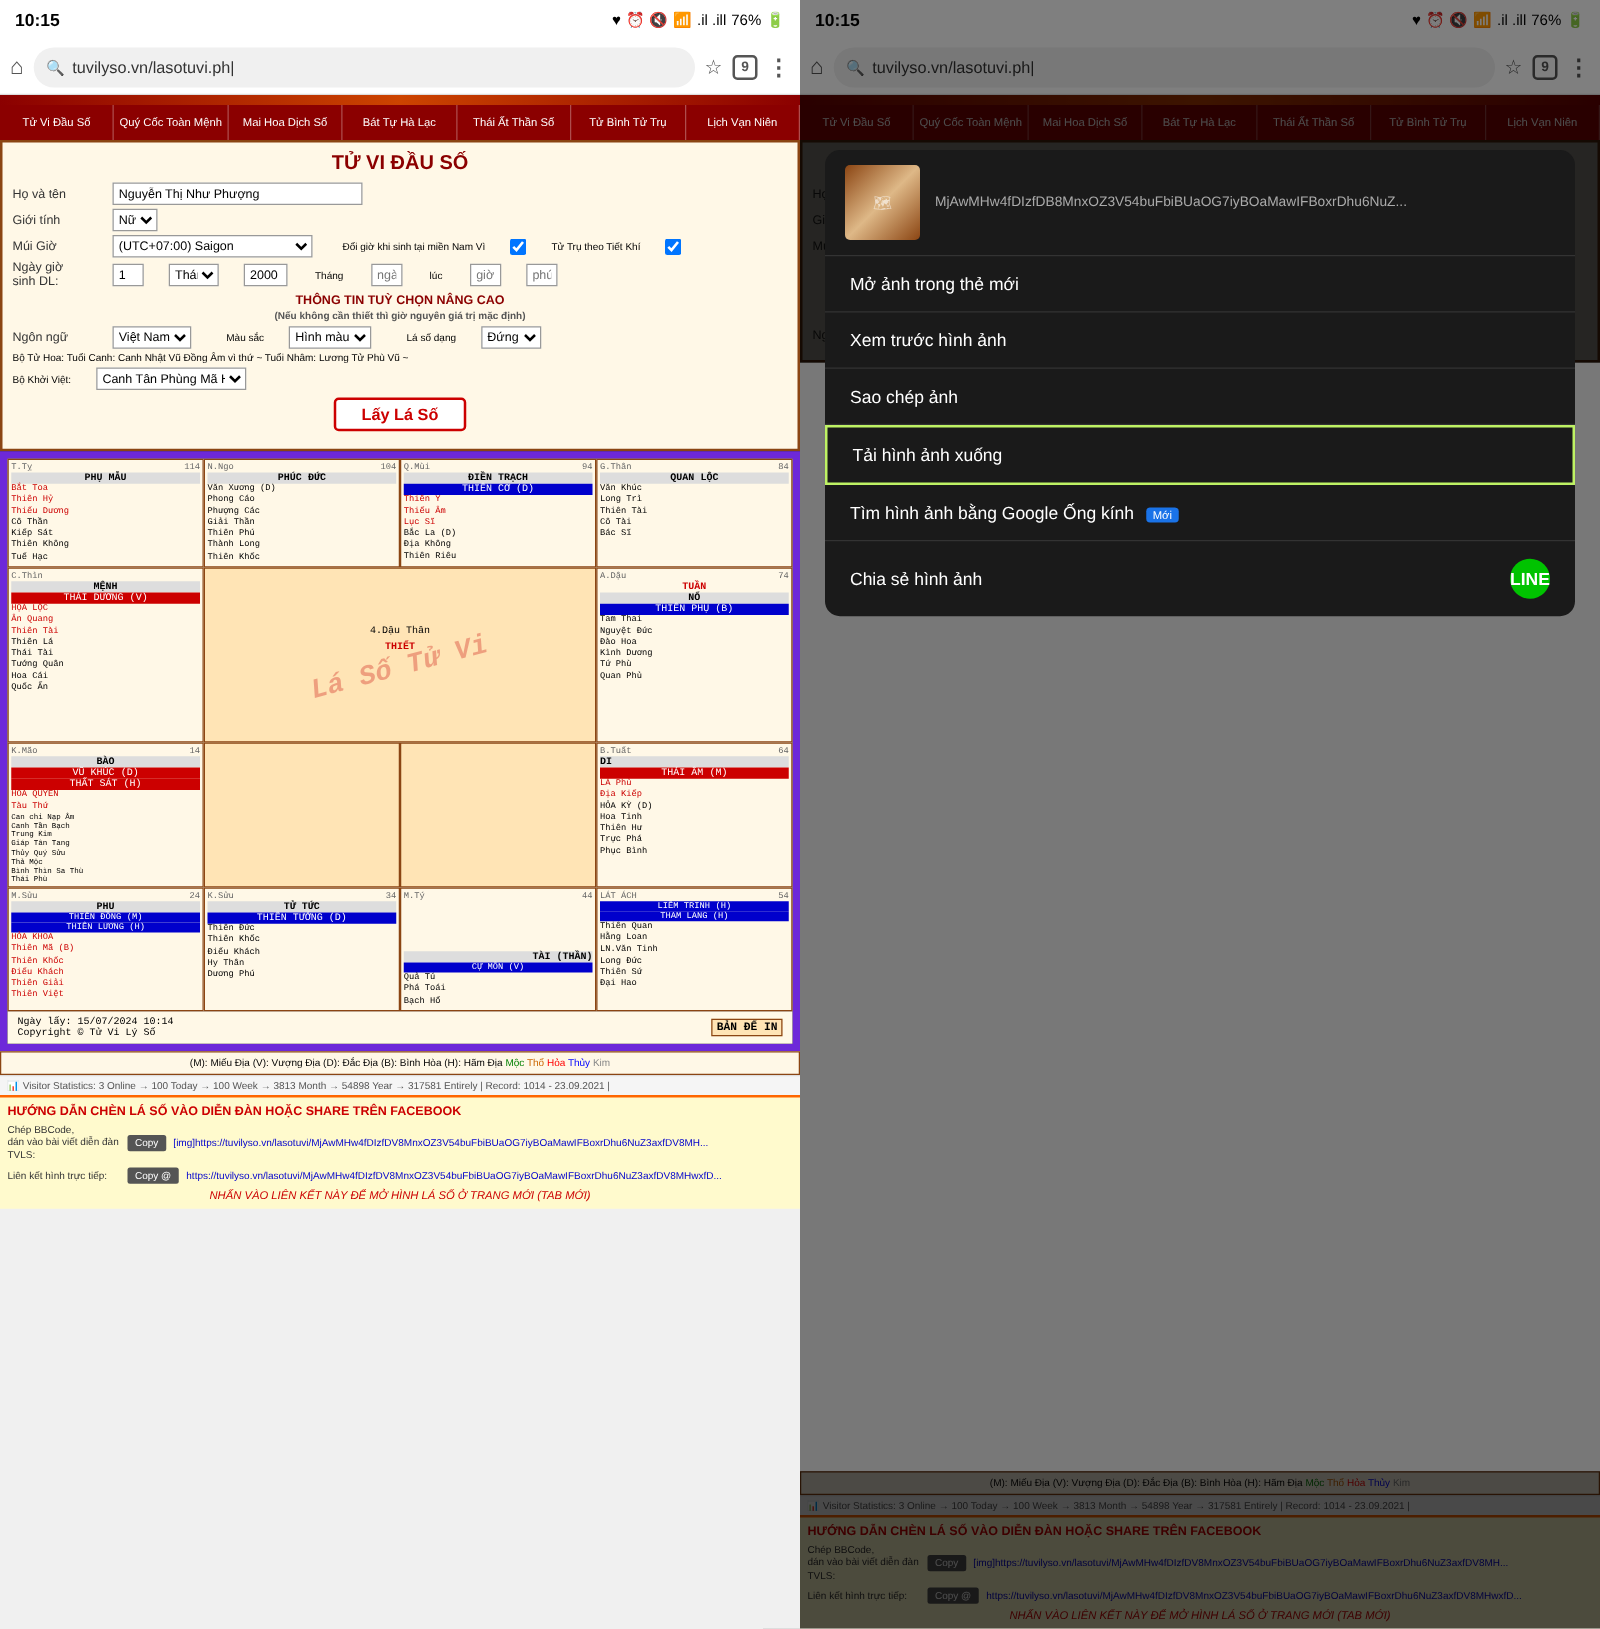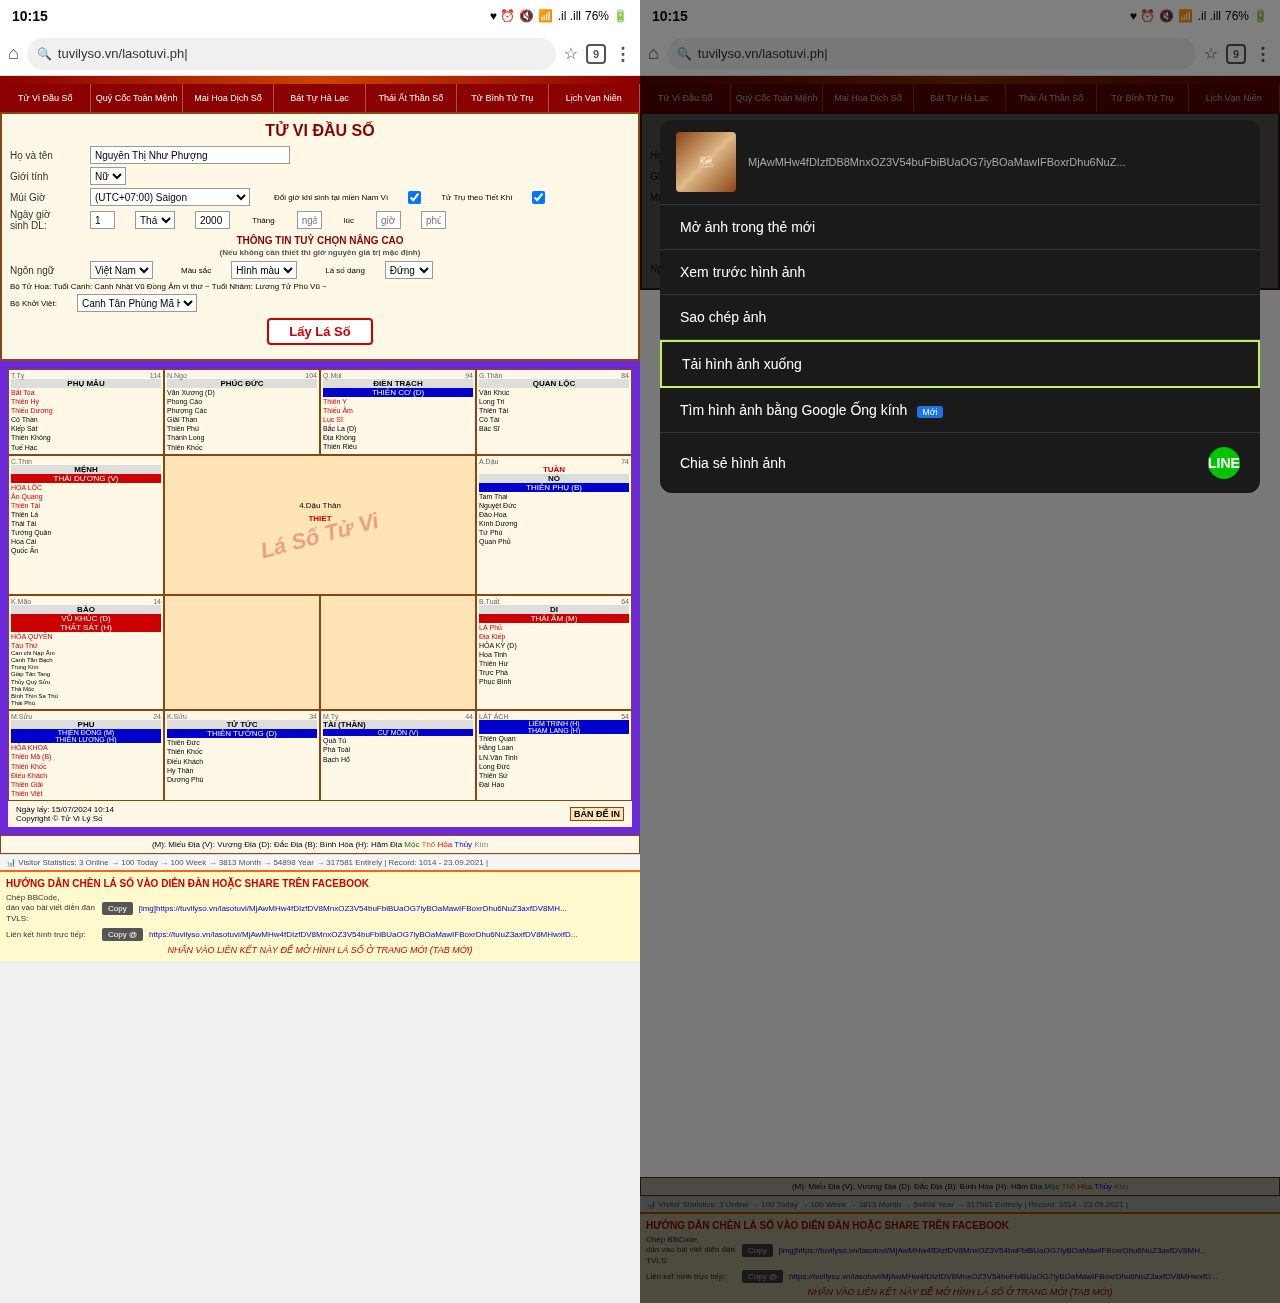--- a/index.html
+++ b/index.html
@@ -446,7 +446,7 @@
       <button class="btn-layso">Lấy Lá Số</button>
     </div>
 
-    <div style="background:#000000;border:8px solid #6d28d9;font-size:7px;">
+    <div style="background:#000000;border:6px solid #6d28d9;font-size:7px;font-family:Liberation Mono, monospace;">
 
       <div style="display:grid;grid-template-columns:repeat(4,1fr);">
 

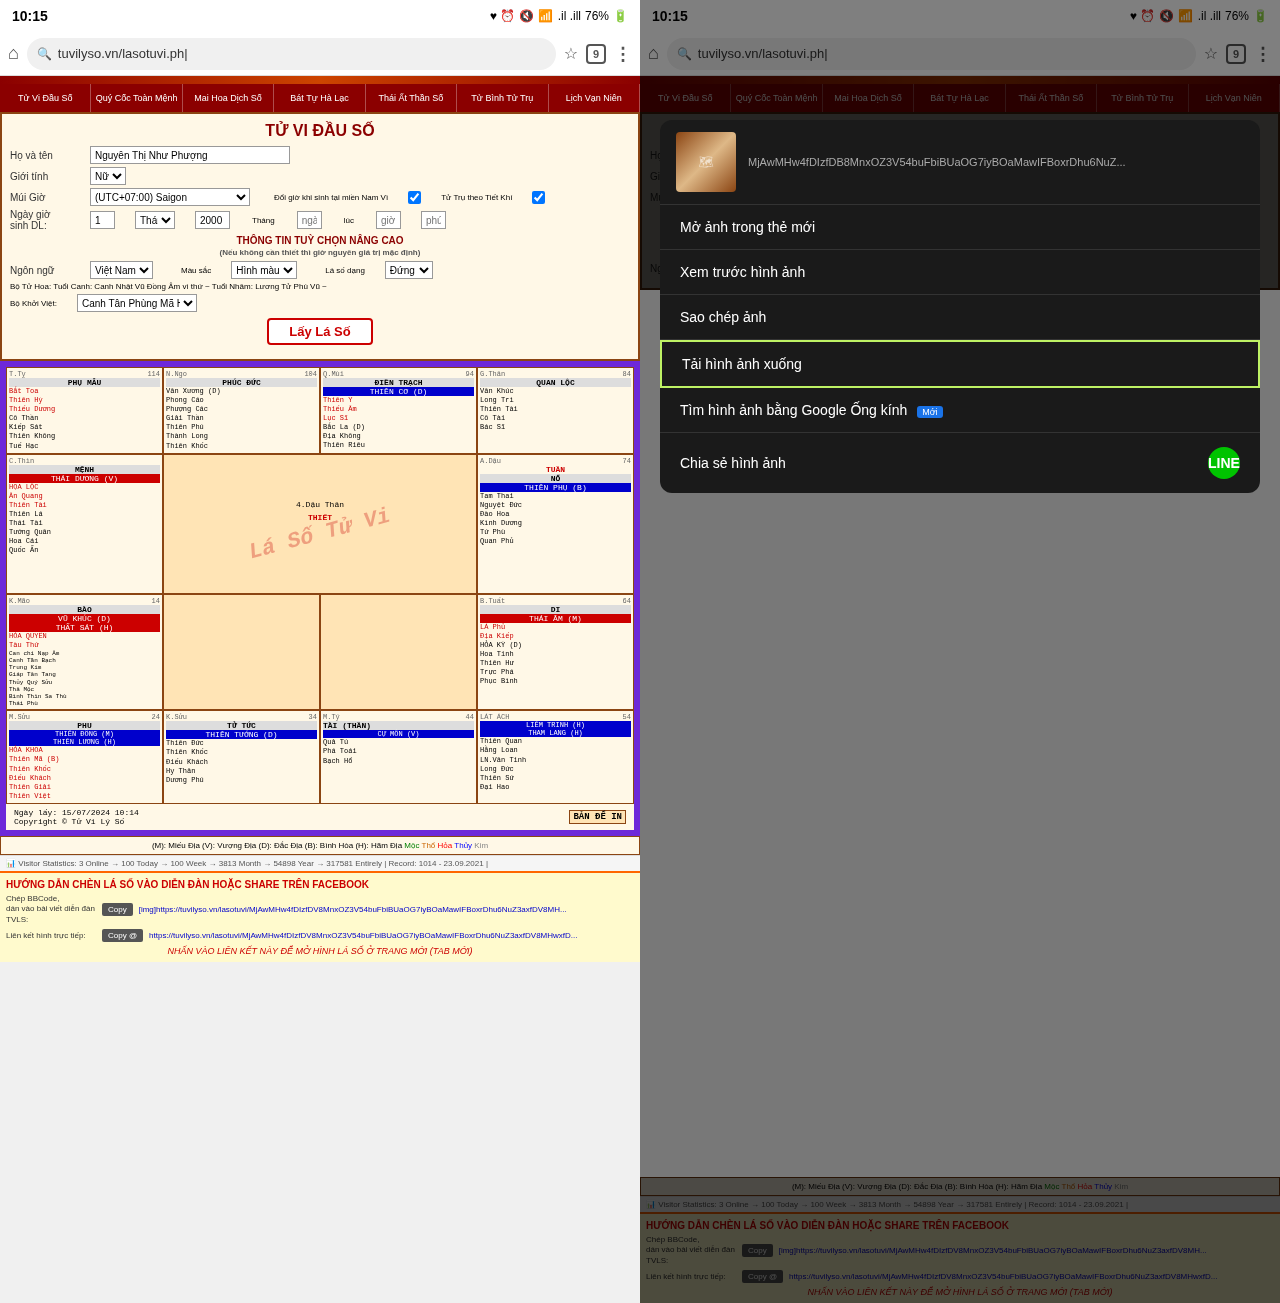--- a/index.html
+++ b/index.html
@@ -545,7 +545,7 @@
             <span>B.Tuất</span>
               <span>64</span>
           </div>
-          <div style="text-align:center;font-weight:bold;font-size:8px;background:#ddd;">DI</div>
+          <div style="font-weight:bold;font-size:8px;background:#ddd;">DI</div>
           <div style="text-align:center;font-size:8px;background:#cc0000;color:#fff;">THÁI ÂM (M)</div>
           <div style="font-size:7px;color:#cc0000;line-height:1.3;">LÁ Phủ<br>Địa Kiếp</div>
           <div style="font-size:7px;line-height:1.3;">HỎA KỲ (D)<br>Hoa Tinh<br>Thiên Hư<br>Trực Phá<br>Phục Bình</div>

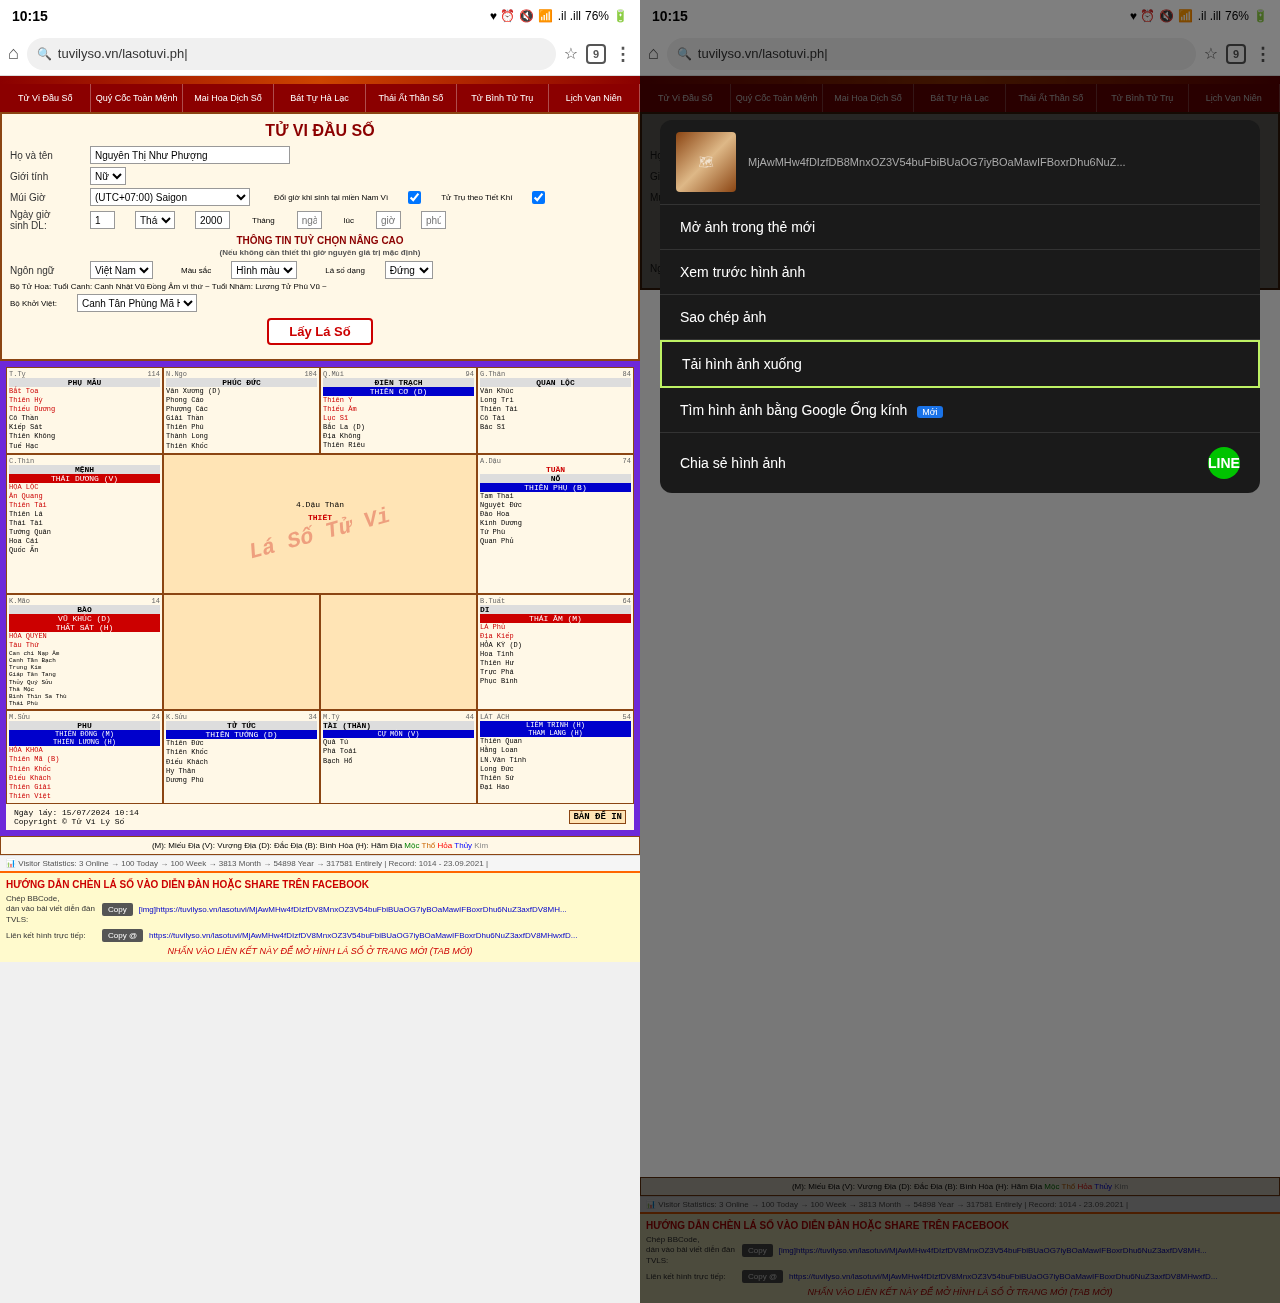--- a/index.html
+++ b/index.html
@@ -580,7 +580,7 @@
             <span>M.Tý</span>
               <span>44</span>
           </div>
-          <div style="text-align:left;font-weight:bold;font-size:8px;background:#ddd;">TÀI (THẦN)</div>
+          <div style="text-align:right;font-weight:bold;font-size:8px;background:#ddd;margin-top:40px;">TÀI (THẦN)</div>
           <div style="text-align:center;font-size:7px;background:#0000cc;color:#fff;">CỰ MÔN (V)</div>
           <div style="font-size:7px;line-height:1.3;">Quả Tú<br>Phá Toái<br>Bạch Hổ</div>
         </div>

